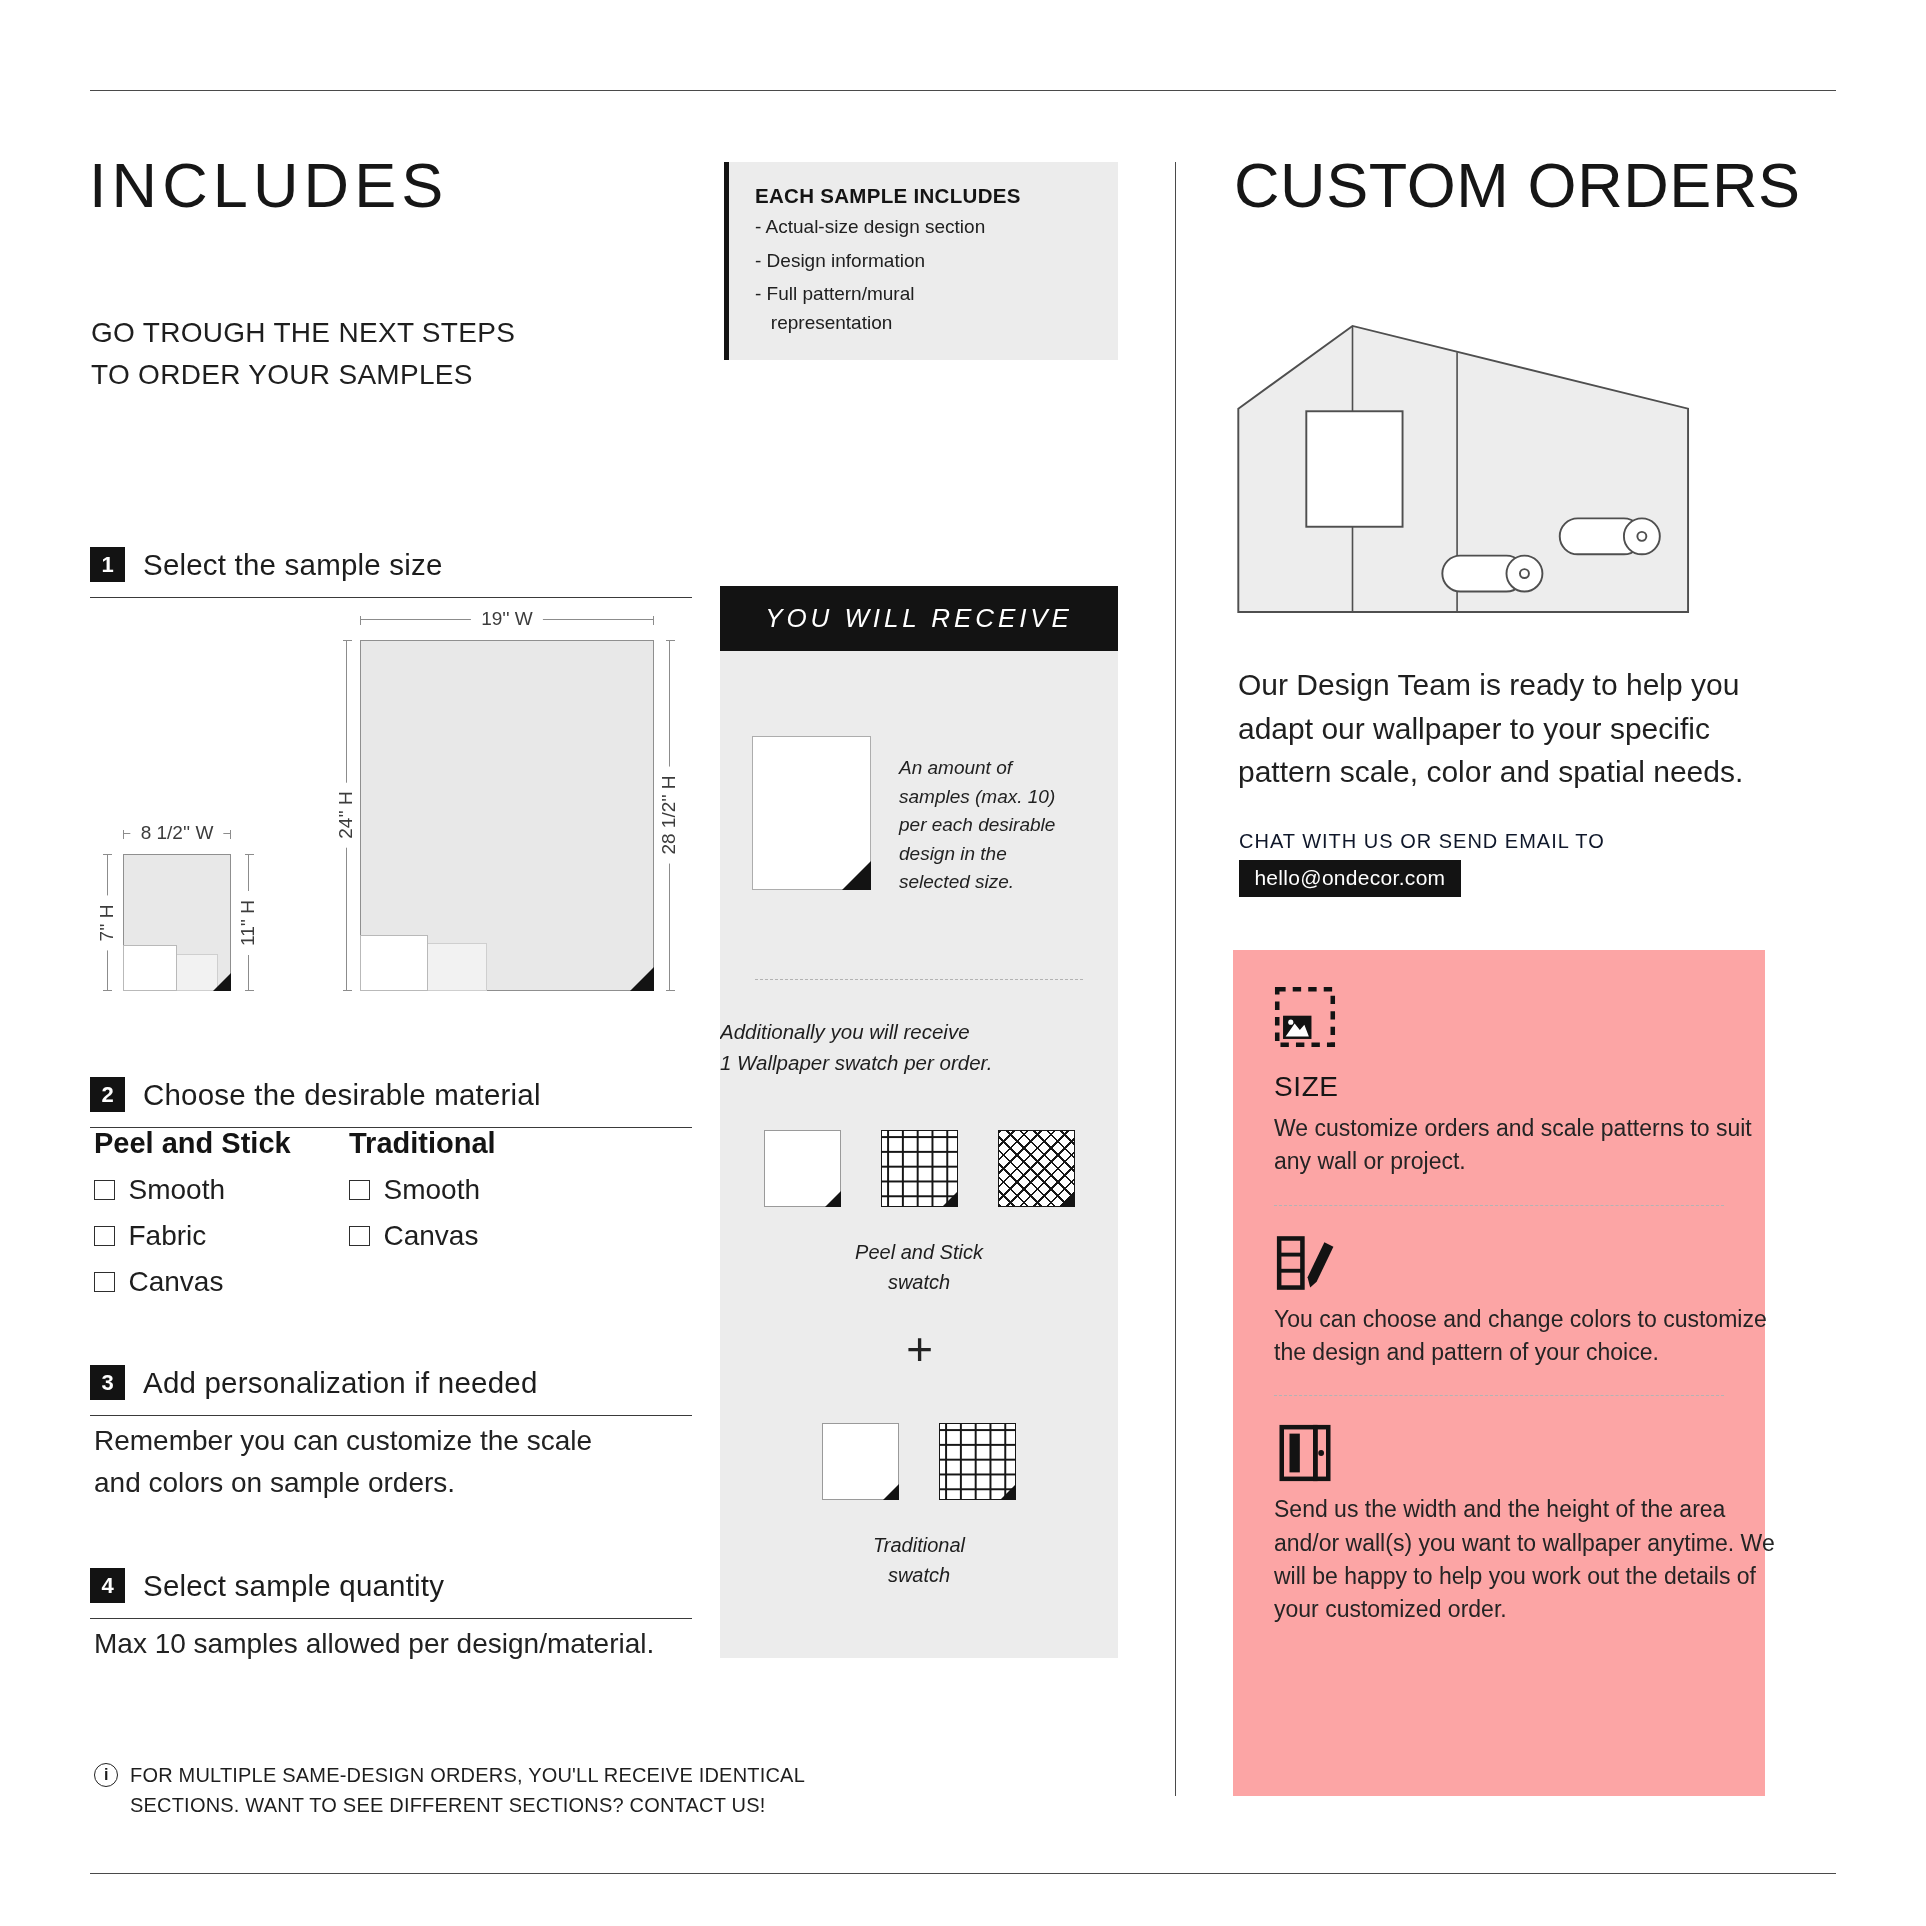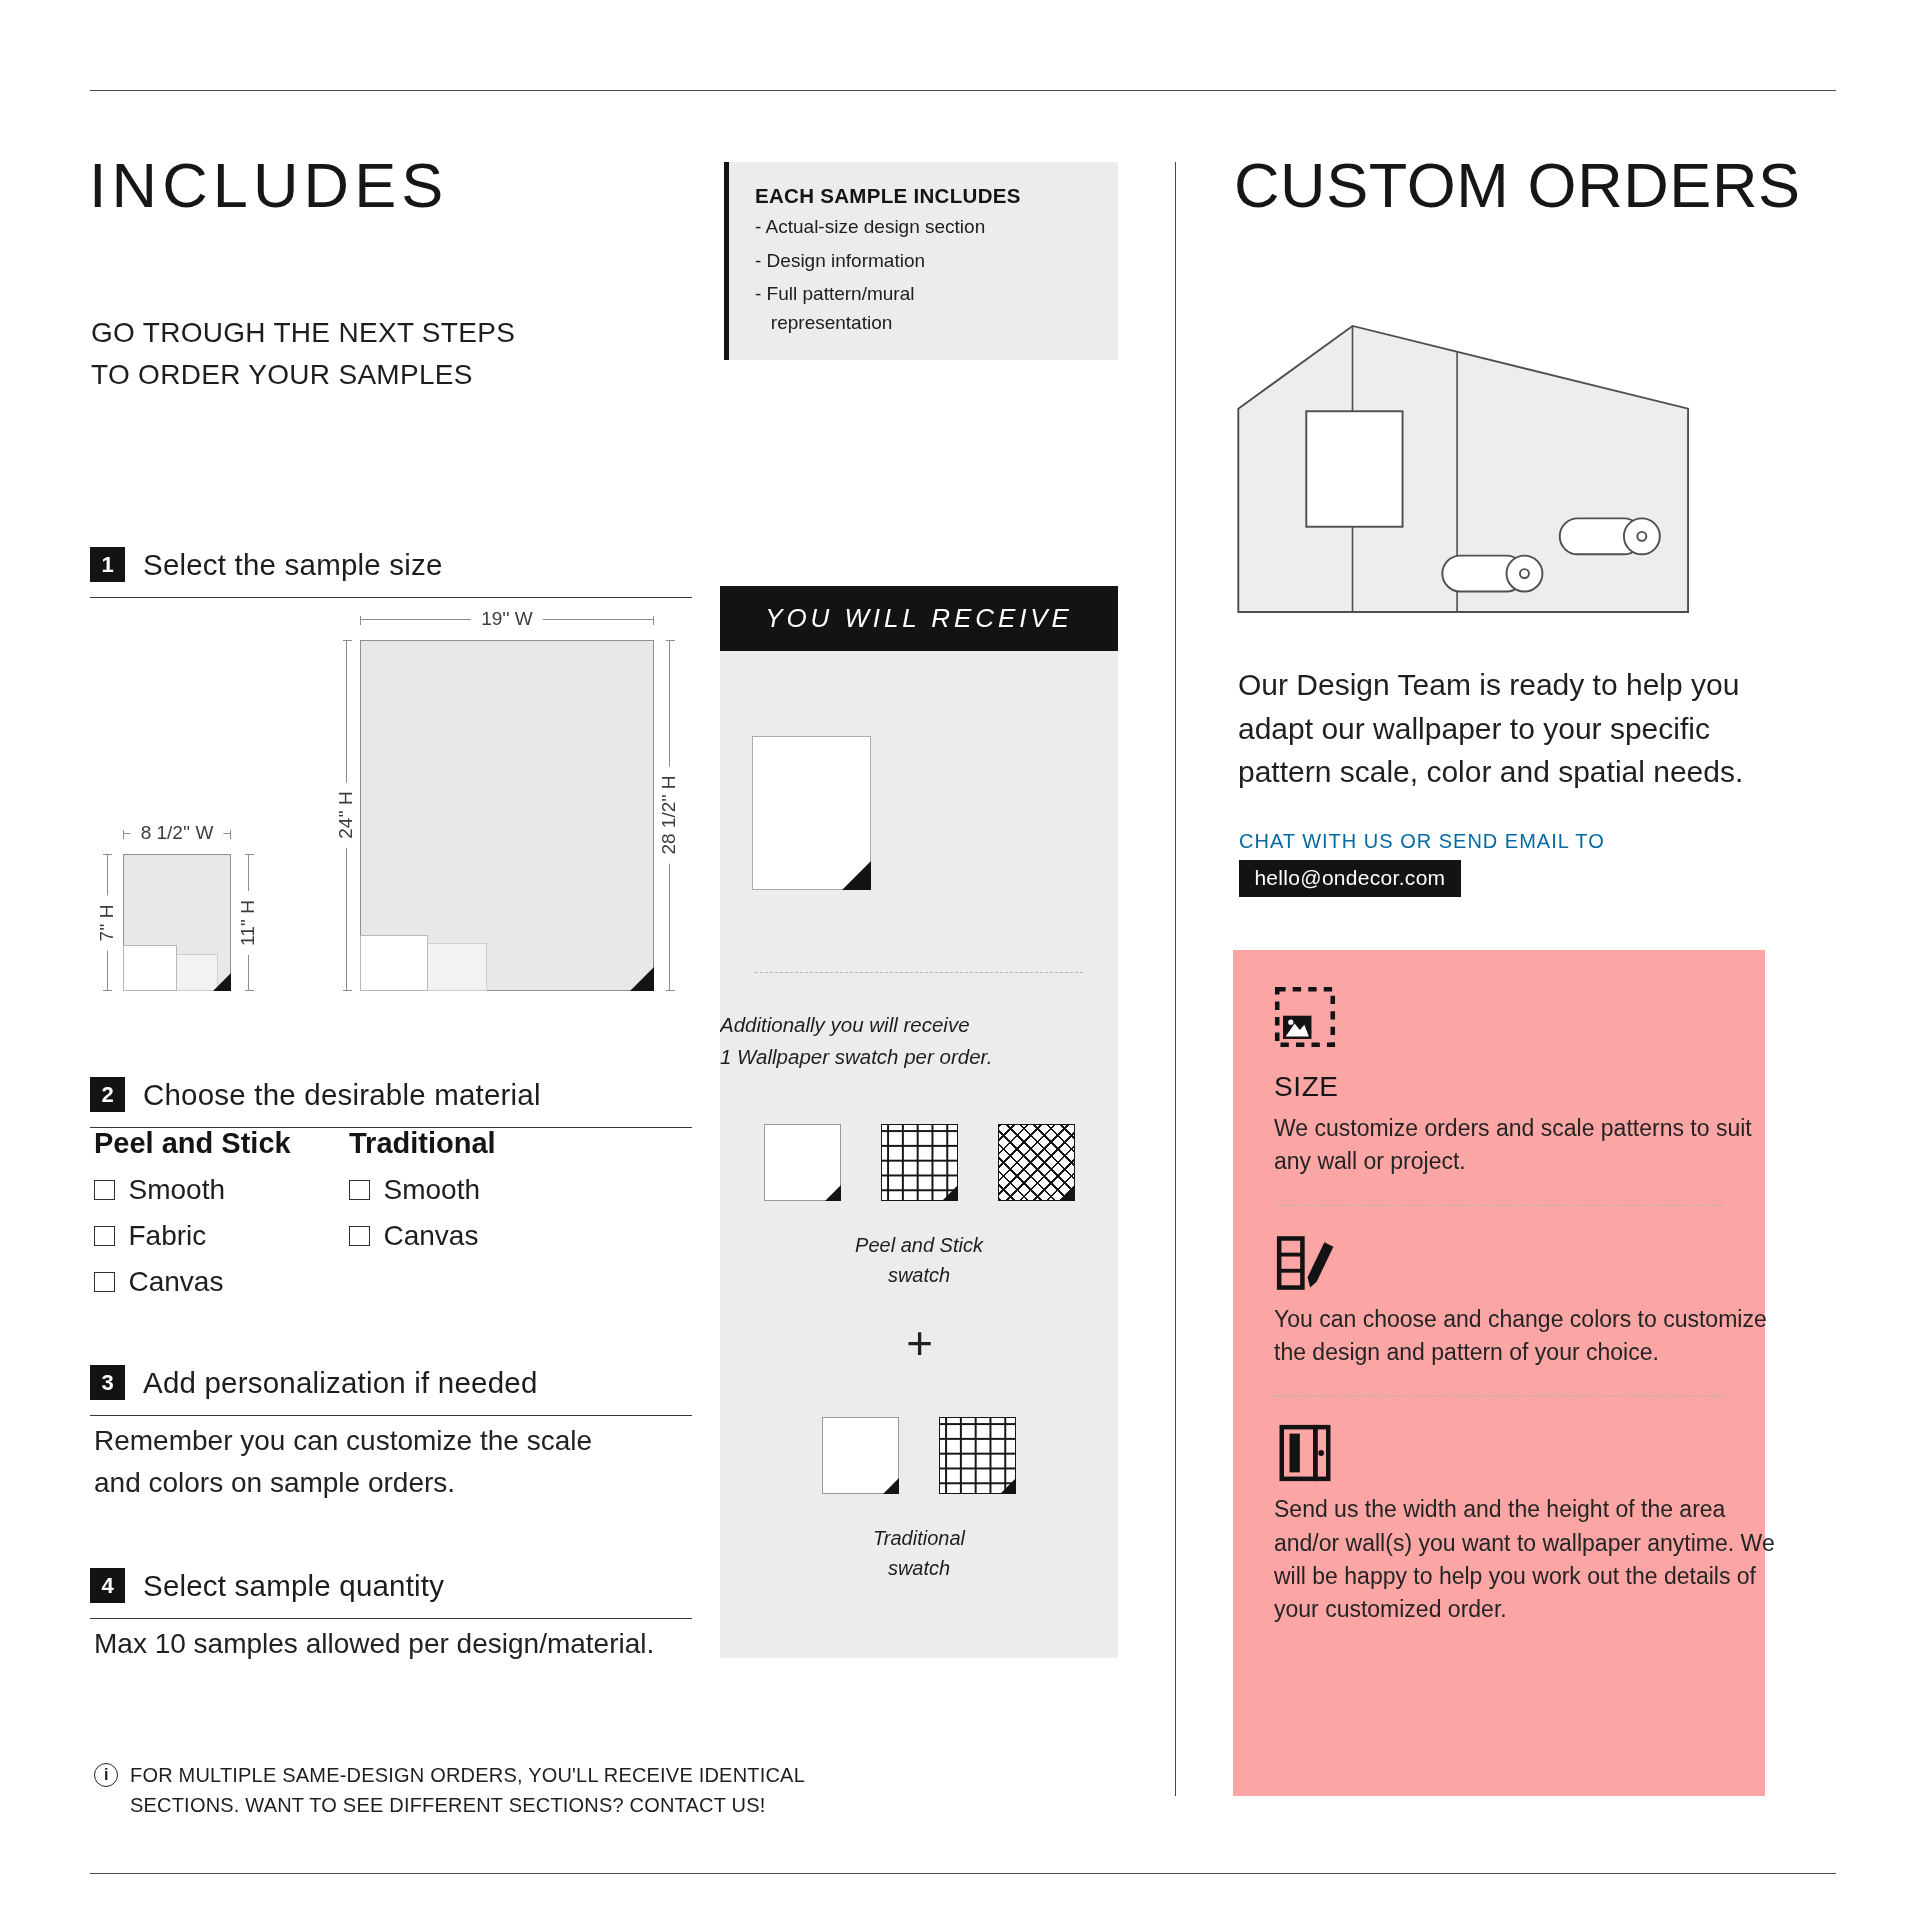--- a/index.html
+++ b/index.html
@@ -222,6 +222,11 @@
     <div class="page-icon">
       <div class="corner"></div>
     </div>
+    <div class="receive-desc preline">An amount of
+samples (max. 10)
+per each desirable
+design in the
+selected size.</div>
   </div>
   <div class="dash-divider"></div>
   <div class="receive-additional preline">Additionally you will receive

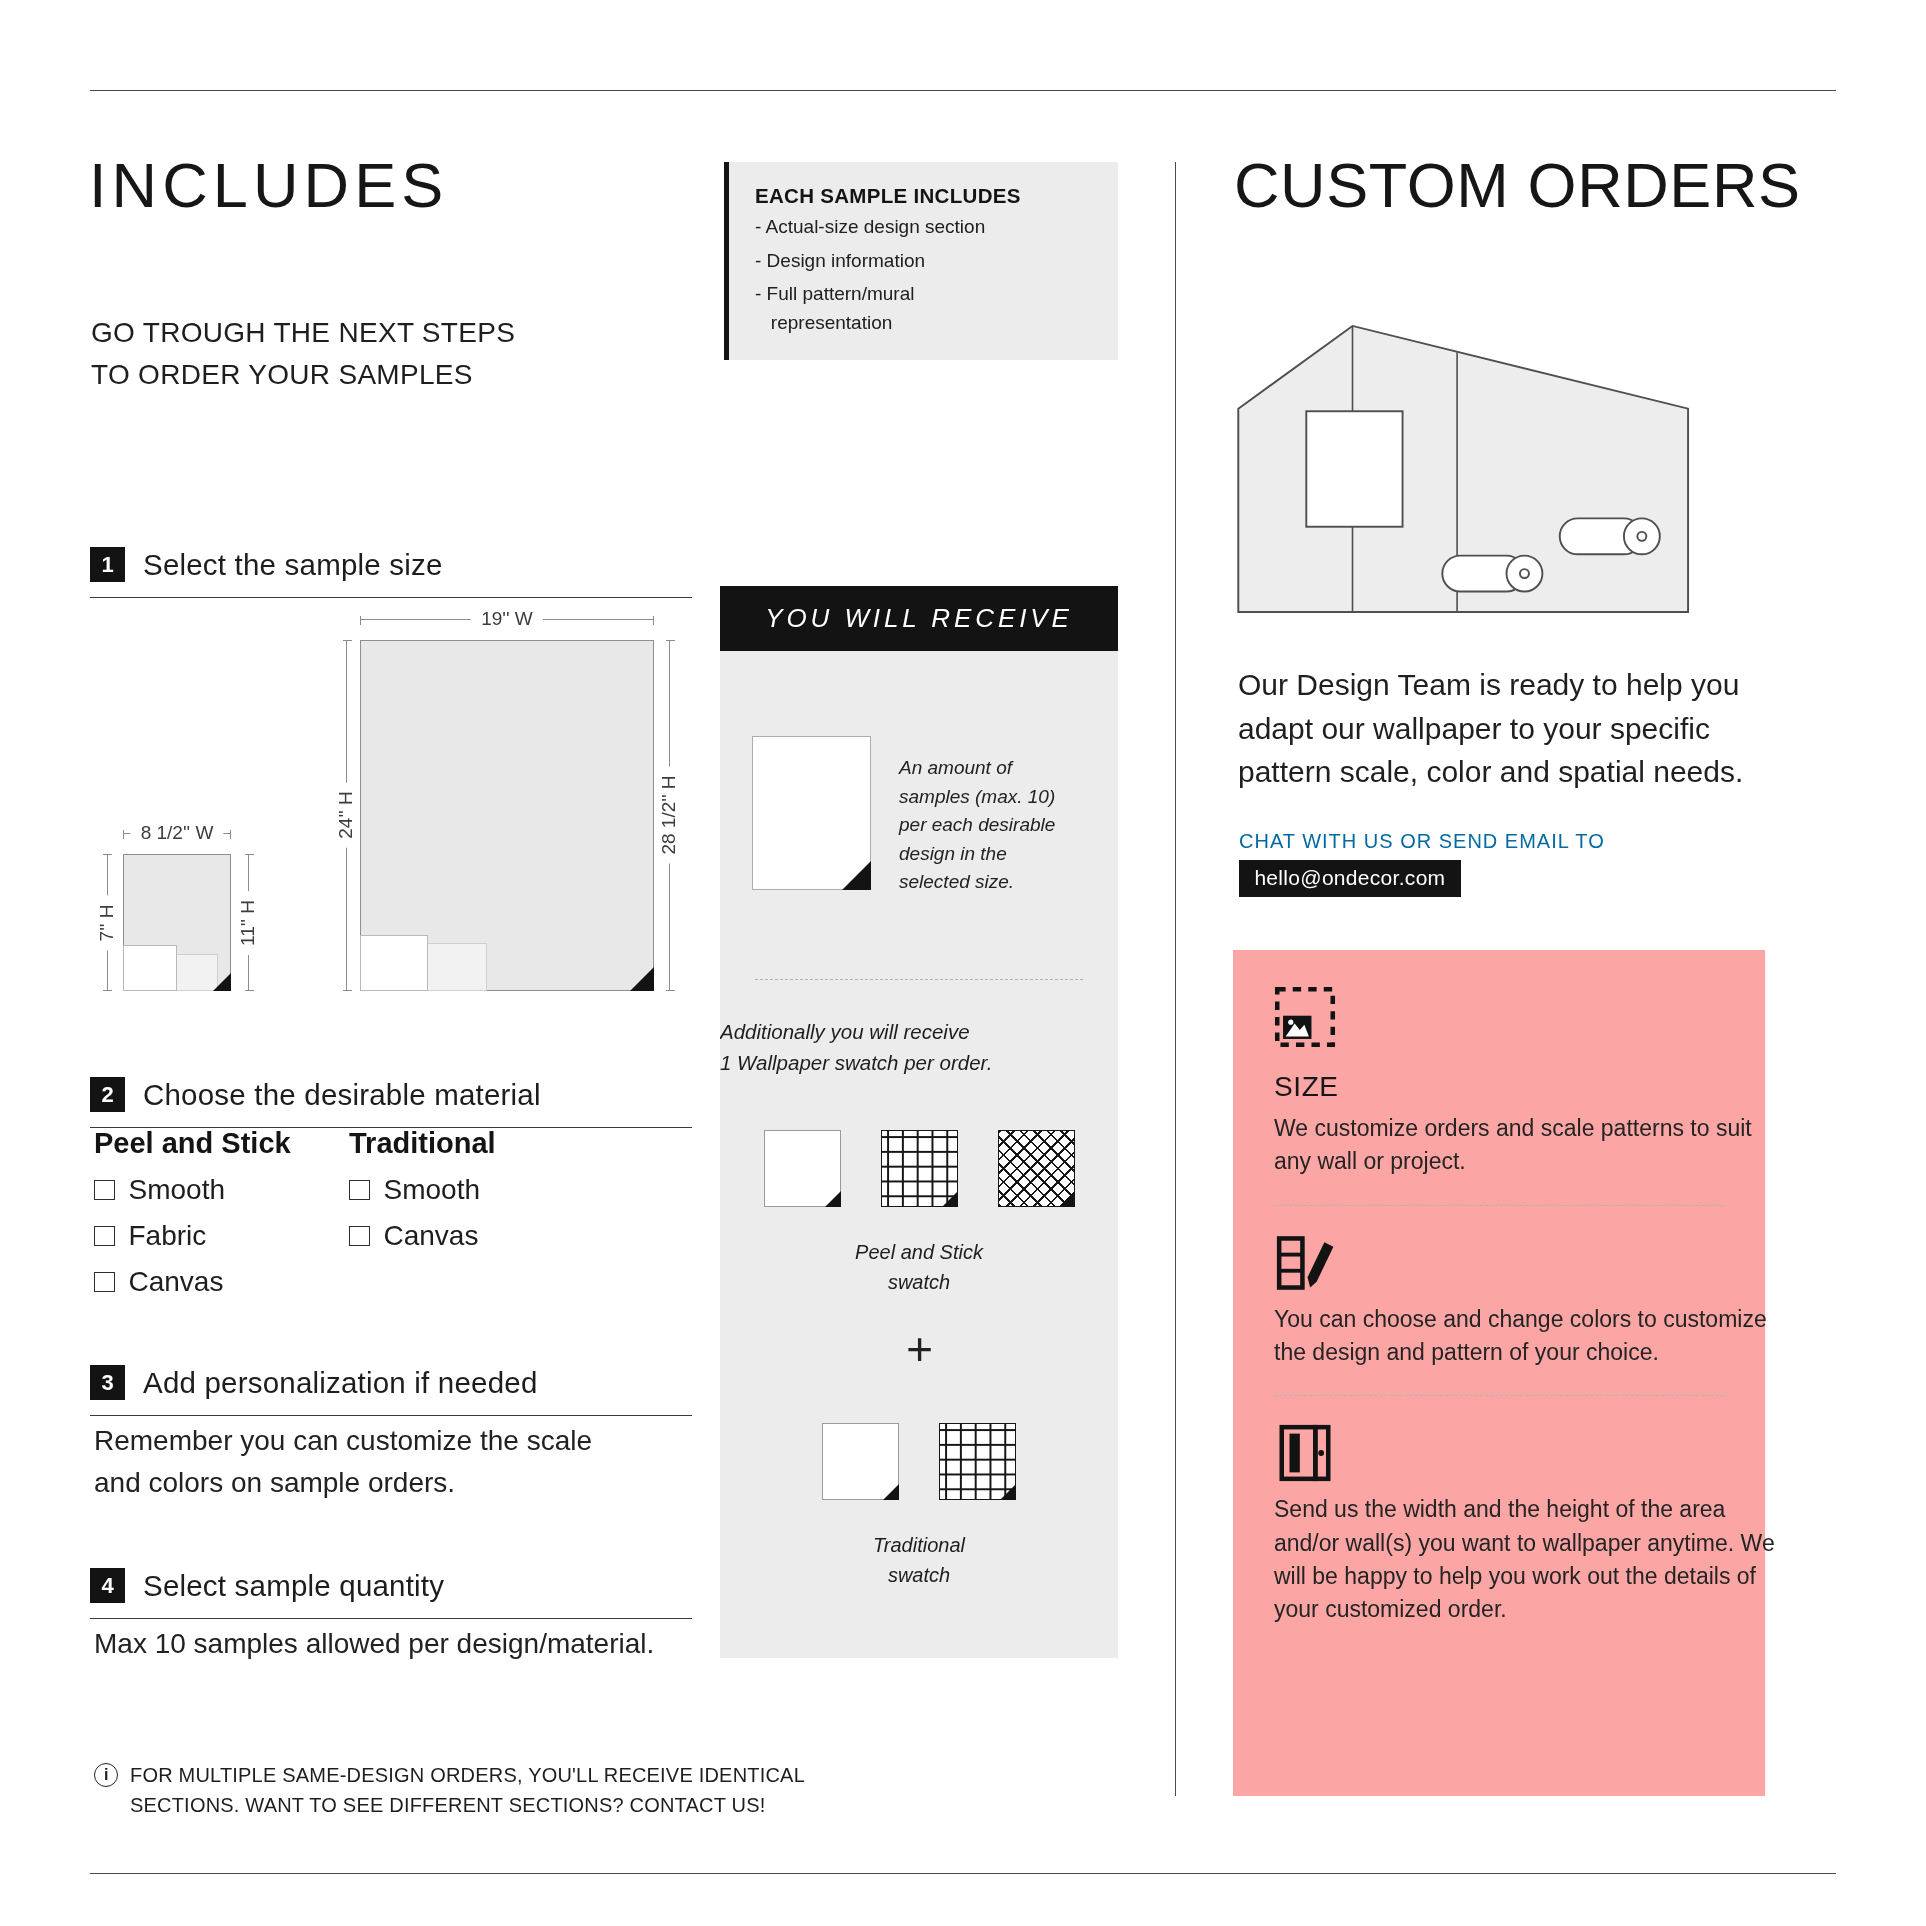--- a/index.html
+++ b/index.html
@@ -95,7 +95,7 @@
   
   .house { position:absolute; left:1237px; top:324px; width:453px; height:290px; }
   .custom-desc { position:absolute; left:1238px; top:663px; width:616px; font-size:30px; line-height:1.45; color:#1f1f1f; }
-  .contact-label { position:absolute; left:1239px; top:830px; font-size:20px; letter-spacing:1px; color:#0369a1; }
+  .contact-label { position:absolute; left:1239px; top:830px; font-size:20px; letter-spacing:1px; color:#0f172a; }
   .email-badge { position:absolute; left:1239px; top:860px; background:#131313; color:#ffffff; font-size:21px;
     padding:6.4px 15.4px; letter-spacing:0.3px; }
   .features-panel { position:absolute; left:1233px; top:950px; width:532px; height:846px; background:#fca5a5;

